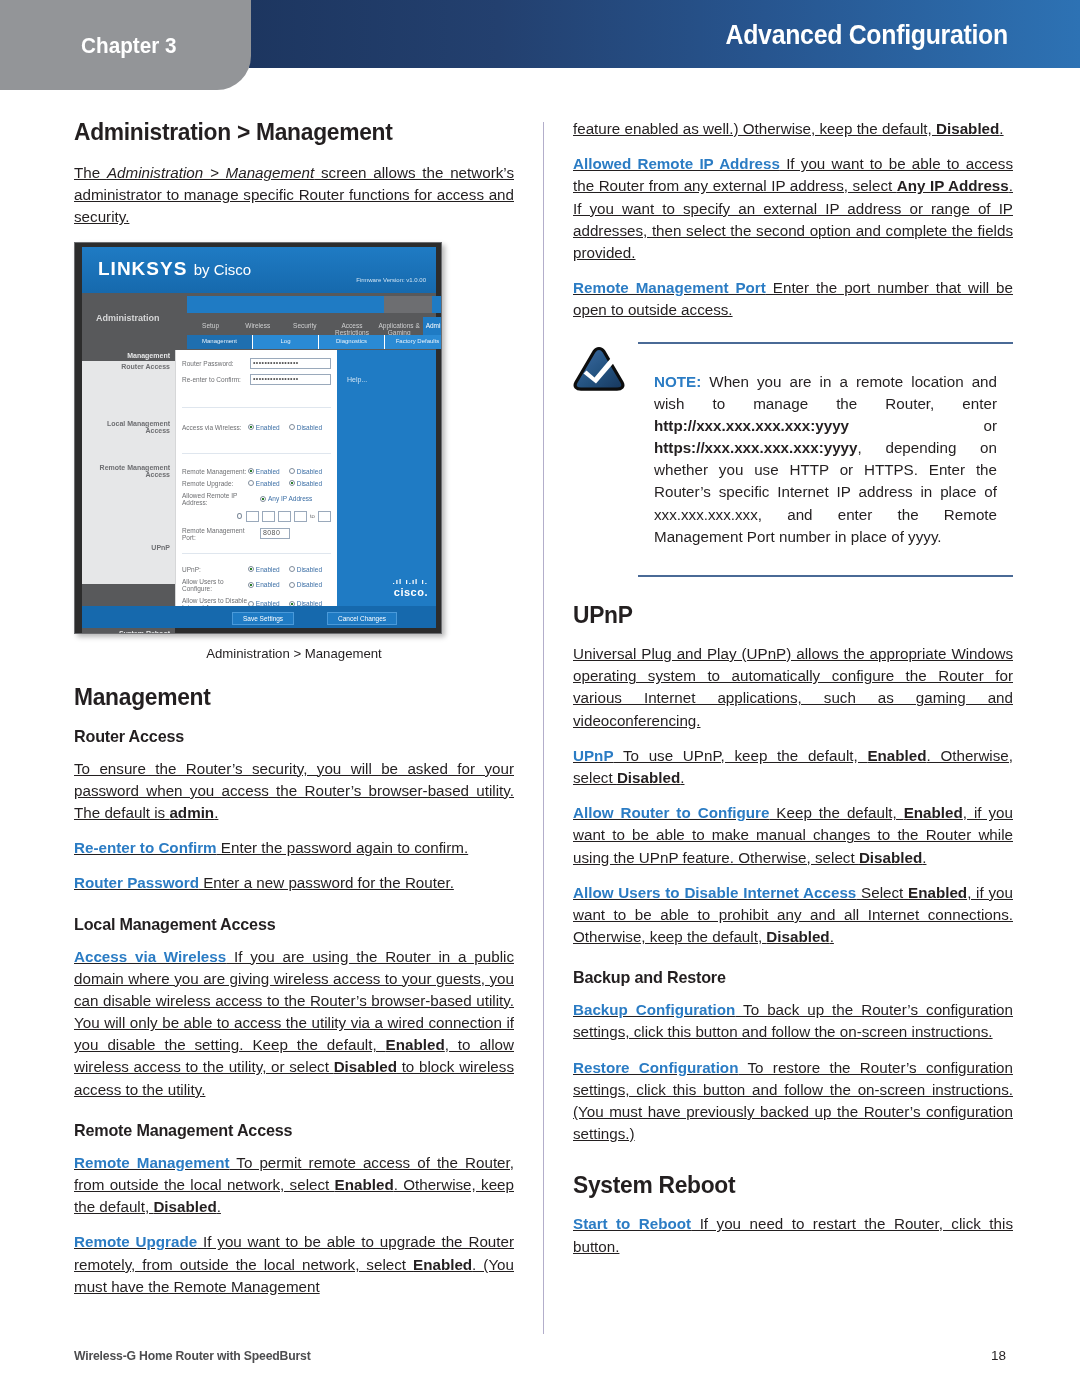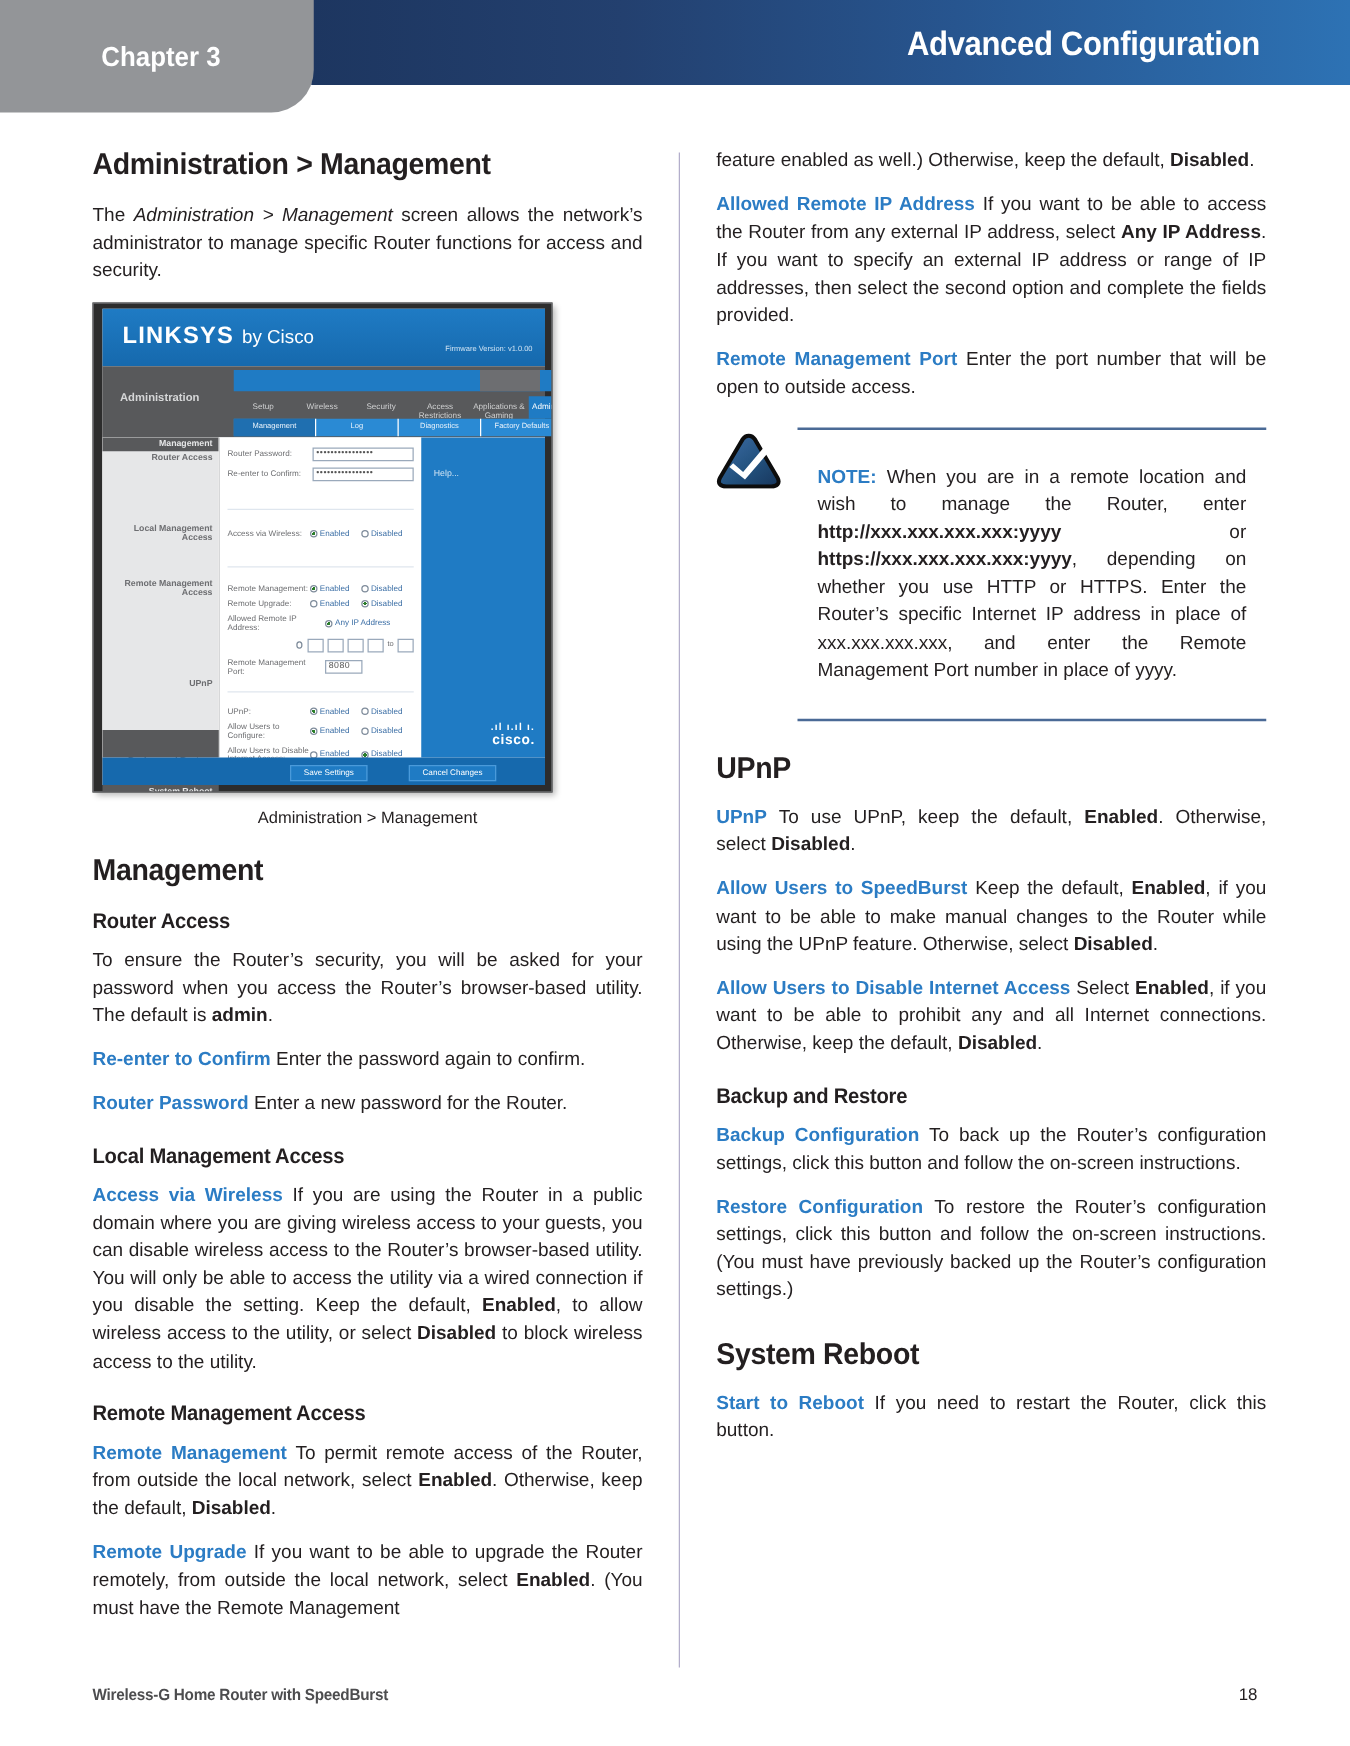--- a/index.html
+++ b/index.html
@@ -84,6 +84,7 @@
     text-align: justify;
     text-justify: inter-word;
     hyphens: none;
+    text-decoration: underline;
   }
   p.body.last { margin-bottom: 0; }
   .em { font-style: italic; }

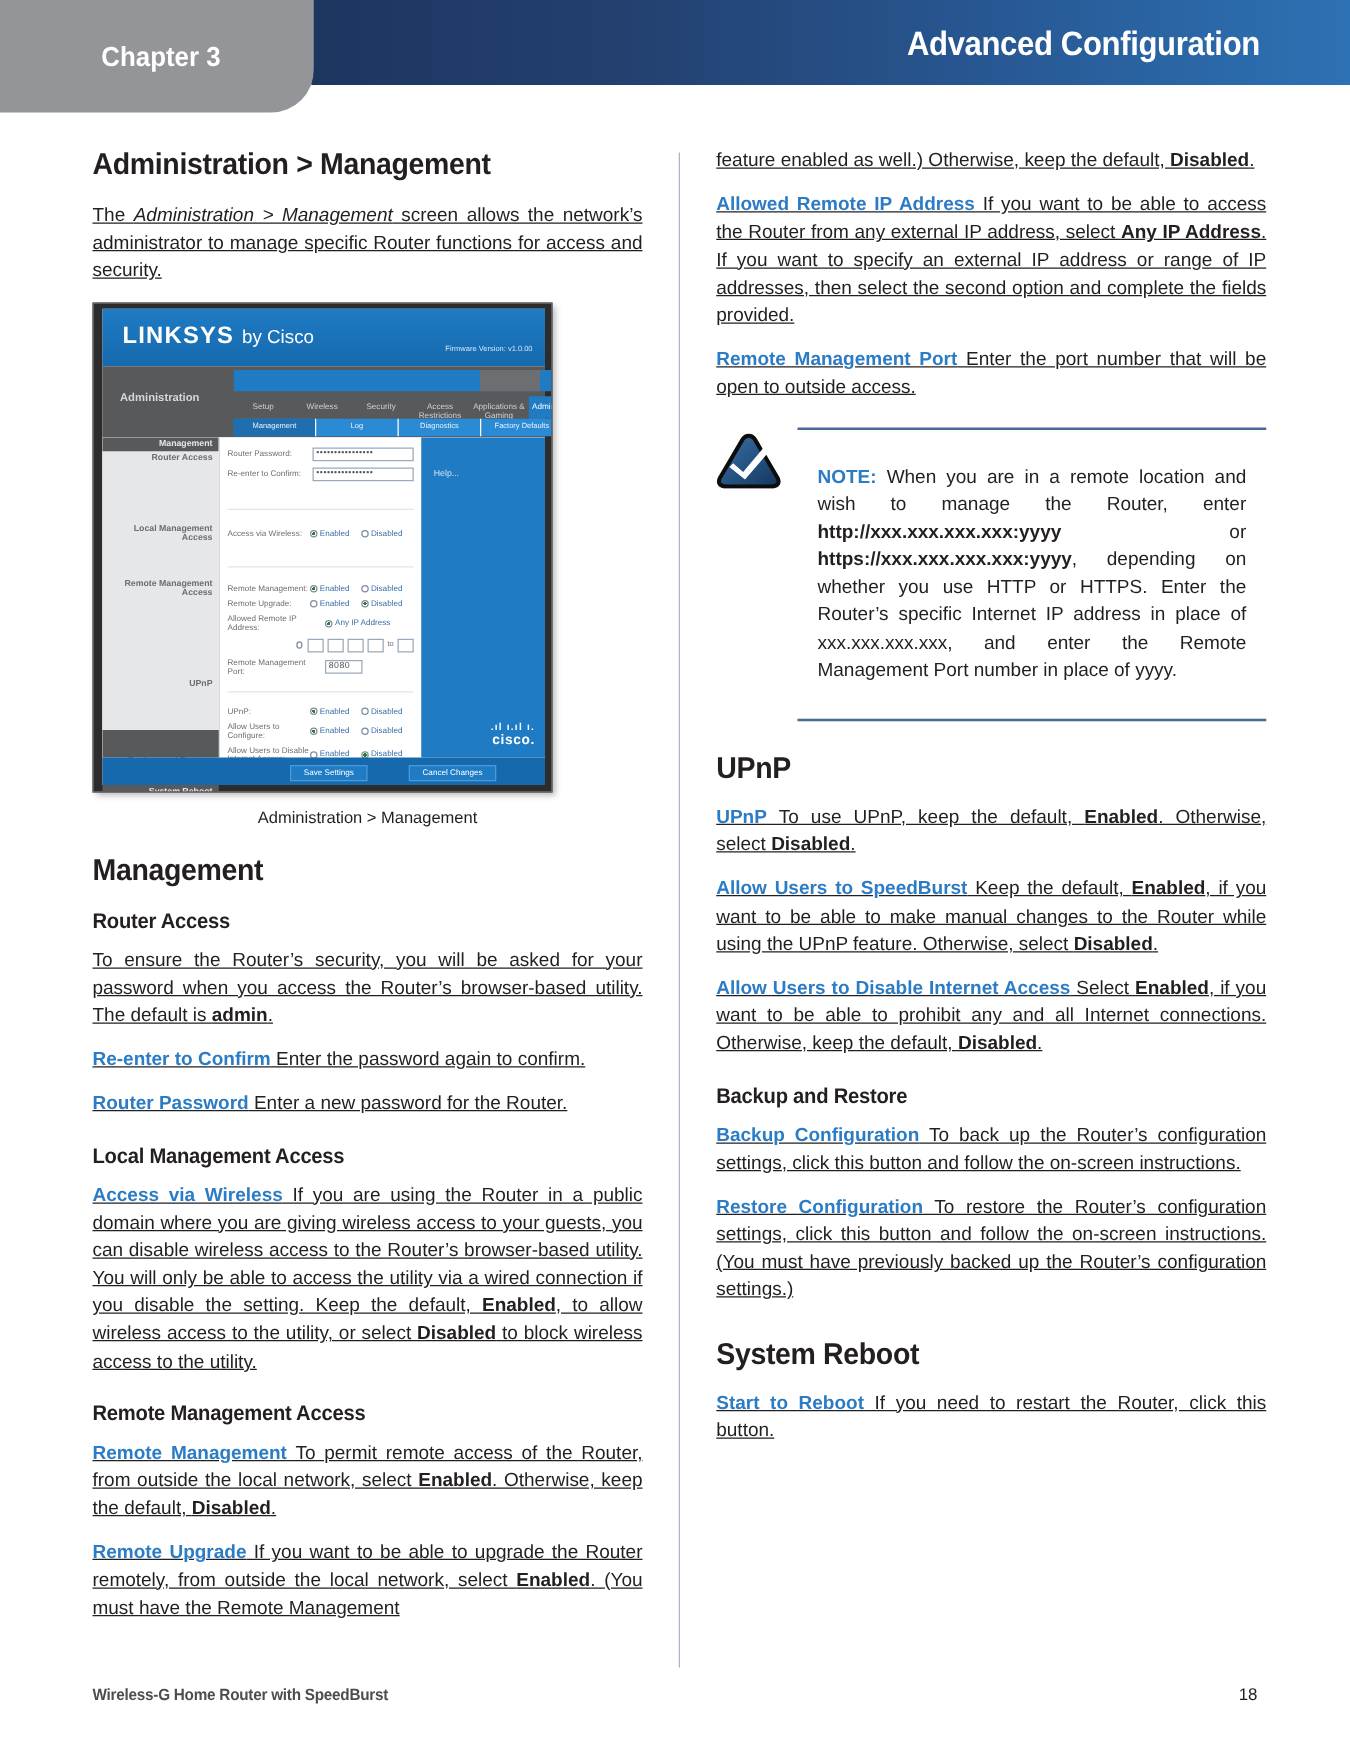--- a/index.html
+++ b/index.html
@@ -421,6 +421,7 @@
   </div>
 
   <h1 class="section" style="margin-bottom:14px">UPnP</h1>
+  <p class="body">Universal Plug and Play (UPnP) allows the appropriate Windows operating system to automatically configure the Router for various Internet applications, such as gaming and videoconferencing.</p>
   <p class="body"><span class="term">UPnP</span><span>  To use UPnP, keep the default, </span><span class="bd">Enabled</span><span>. Otherwise, select </span><span class="bd">Disabled</span><span>.</span></p>
   <p class="body"><span class="term">Allow Users to SpeedBurst</span><span>  Keep the default, </span><span class="bd">Enabled</span><span>, if you want to be able to make manual changes to the Router while using the UPnP feature. Otherwise, select </span><span class="bd">Disabled</span><span>.</span></p>
   <p class="body"><span class="term">Allow Users to Disable Internet Access</span><span>  Select </span><span class="bd">Enabled</span><span>, if you want to be able to prohibit any and all Internet connections. Otherwise, keep the default, </span><span class="bd">Disabled</span><span>.</span></p>

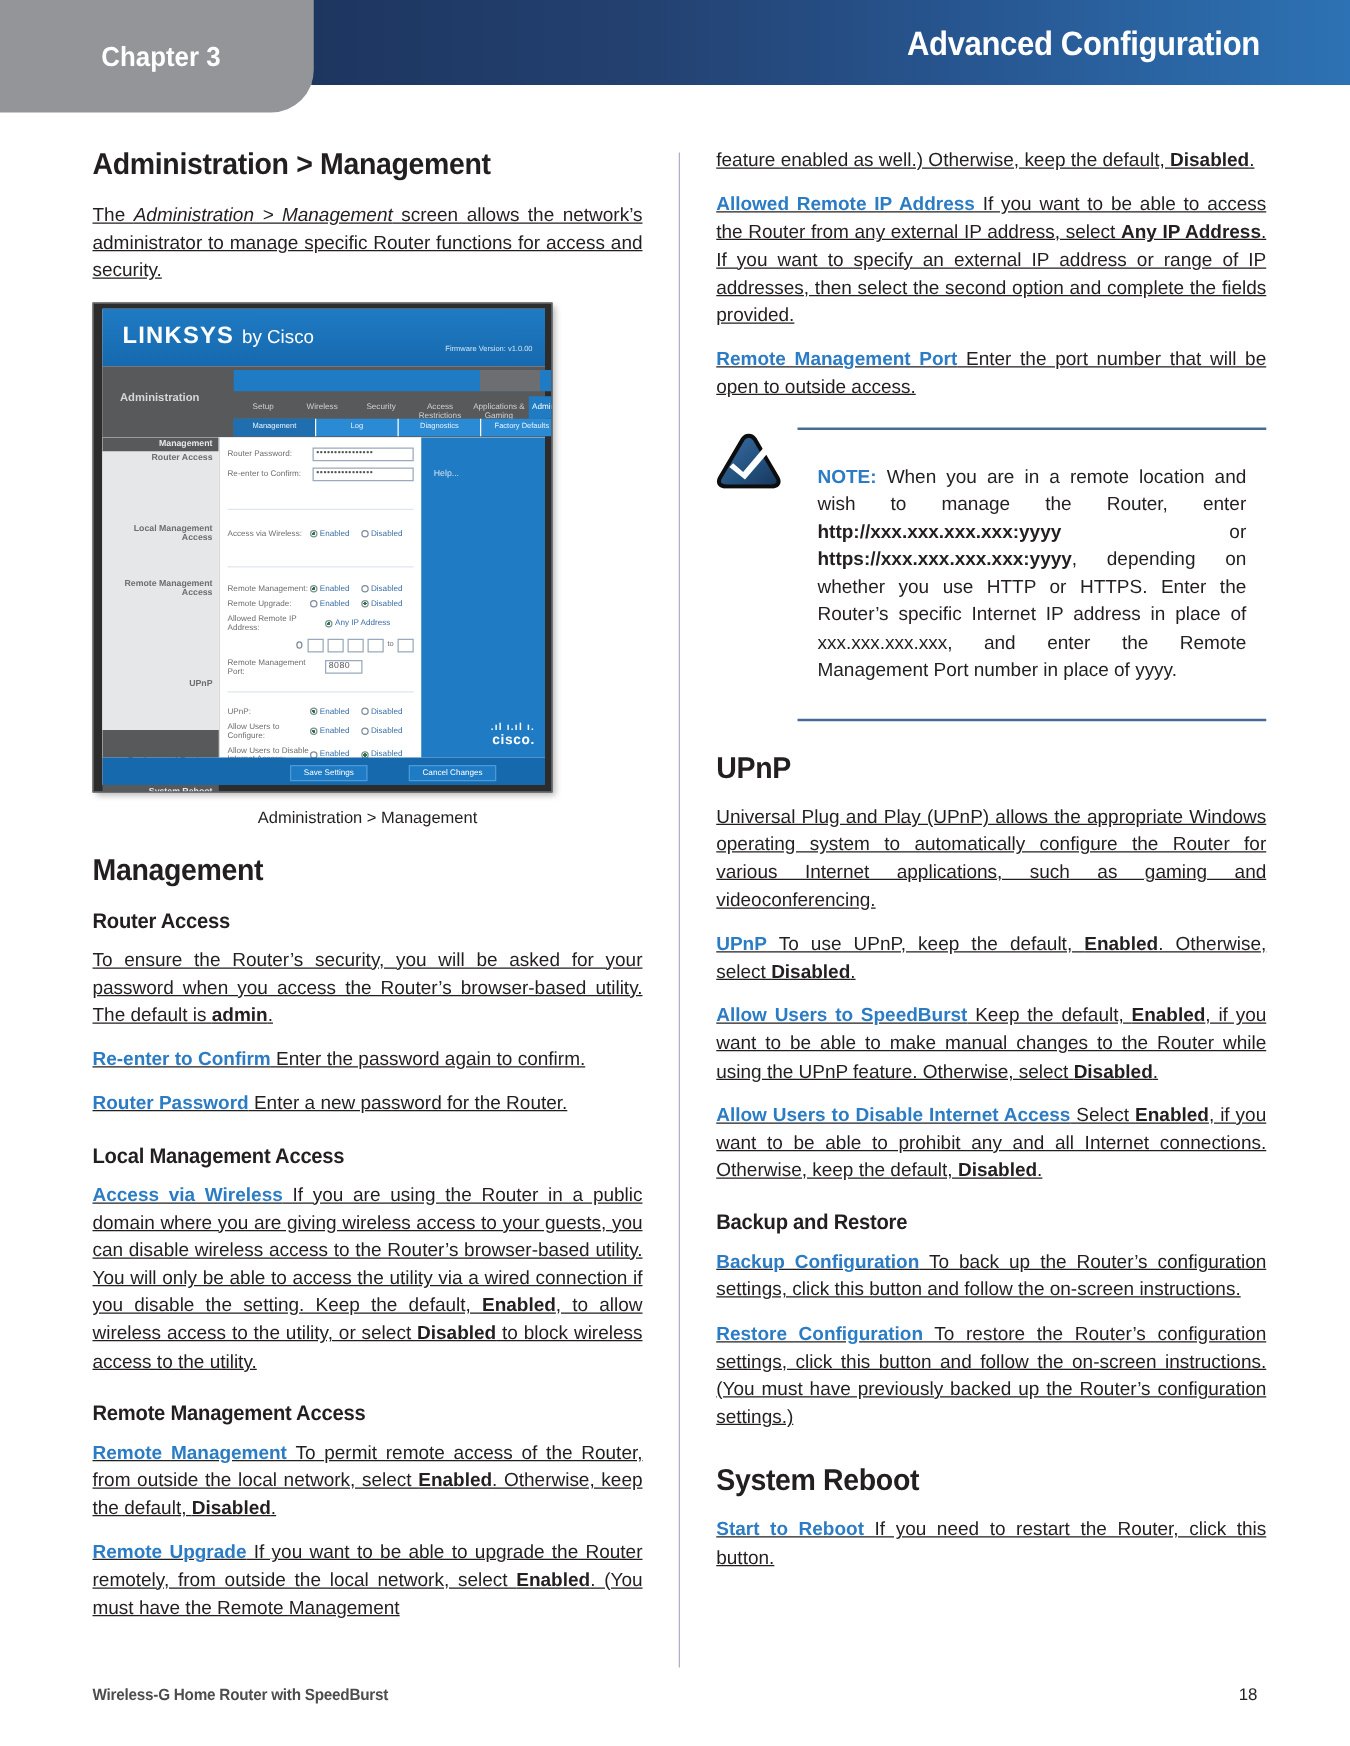--- a/index.html
+++ b/index.html
@@ -423,7 +423,7 @@
   <h1 class="section" style="margin-bottom:14px">UPnP</h1>
   <p class="body">Universal Plug and Play (UPnP) allows the appropriate Windows operating system to automatically configure the Router for various Internet applications, such as gaming and videoconferencing.</p>
   <p class="body"><span class="term">UPnP</span><span>  To use UPnP, keep the default, </span><span class="bd">Enabled</span><span>. Otherwise, select </span><span class="bd">Disabled</span><span>.</span></p>
-  <p class="body"><span class="term">Allow Users to SpeedBurst</span><span>  Keep the default, </span><span class="bd">Enabled</span><span>, if you want to be able to make manual changes to the Router while using the UPnP feature. Otherwise, select </span><span class="bd">Disabled</span><span>.</span></p>
+  <p class="body"><span class="term">Allow Router to Configure</span><span>  Keep the default, </span><span class="bd">Enabled</span><span>, if you want to be able to make manual changes to the Router while using the UPnP feature. Otherwise, select </span><span class="bd">Disabled</span><span>.</span></p>
   <p class="body"><span class="term">Allow Users to Disable Internet Access</span><span>  Select </span><span class="bd">Enabled</span><span>, if you want to be able to prohibit any and all Internet connections. Otherwise, keep the default, </span><span class="bd">Disabled</span><span>.</span></p>
 
   <h2 class="subsection">Backup and Restore</h2>

